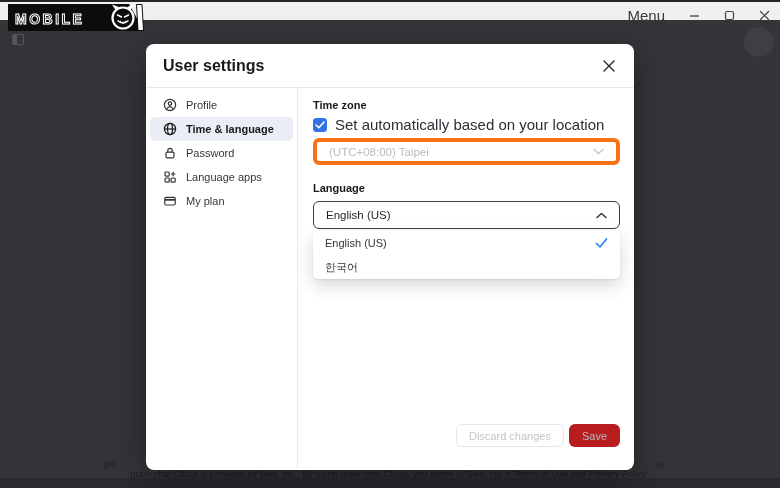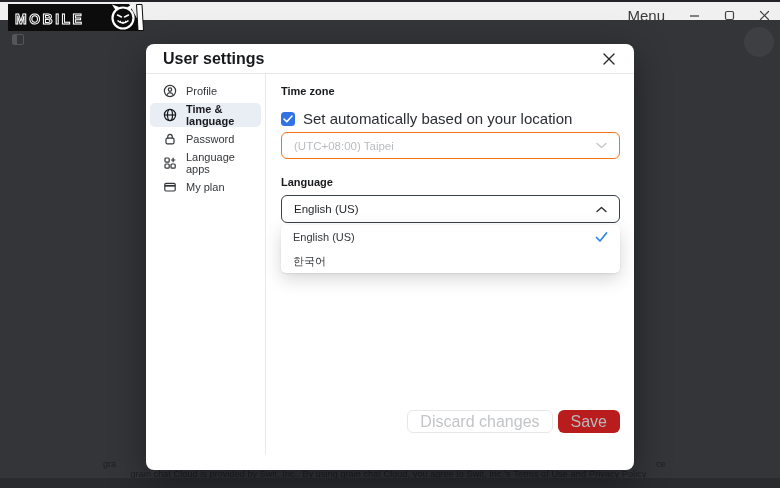--- a/index.html
+++ b/index.html
@@ -56,7 +56,7 @@
     box-shadow:0 10px 36px rgba(0,0,0,.4);
   }
   .modal-header {
-    height:30px; border-bottom:1px solid #e9e9eb;
+    height:44px; border-bottom:1px solid #e9e9eb;
     display:flex; align-items:center; justify-content:space-between;
     padding:0 15px 0 17px;
   }

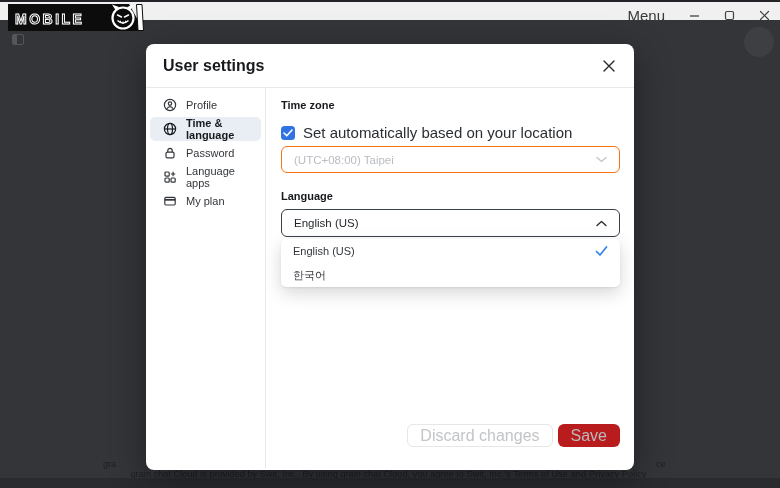--- a/index.html
+++ b/index.html
@@ -69,7 +69,7 @@
   .modal-body { display:flex; height:380px; position:relative; }
 
   
-  .settings-nav { width:120px; border-right:1px solid #e9e9eb; padding-top:5px; flex:none; }
+  .settings-nav { width:152px; border-right:1px solid #e9e9eb; padding-top:5px; flex:none; }
   .nav-item {
     height:24px; margin:0 4px; padding-left:13px; border-radius:5px;
     display:flex; align-items:center; gap:9px;

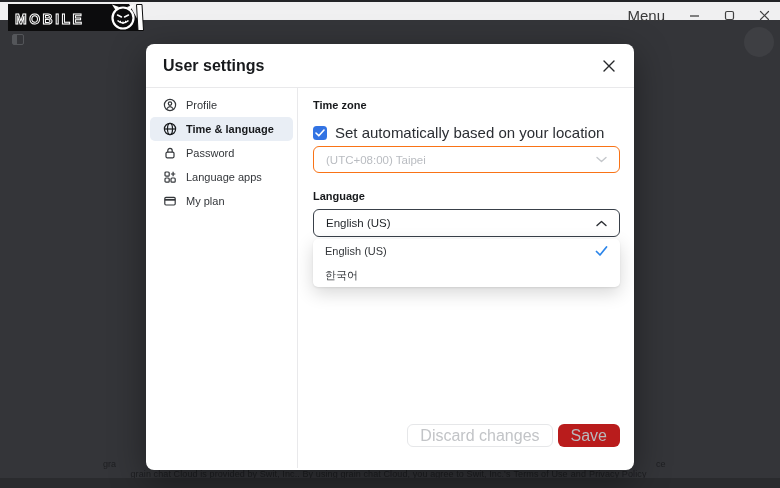--- a/index.html
+++ b/index.html
@@ -80,7 +80,7 @@
 
   
   .settings-content { flex:1; padding:11px 14px 0 15px; position:relative; }
-  .field-label { font-size:11px; font-weight:700; color:#17191c; margin-bottom:12px; line-height:13px; }
+  .field-label { font-size:11px; font-weight:700; color:#17191c; margin-bottom:4px; line-height:13px; }
   .field-label.lang { margin-top:17px; margin-bottom:6px; }
   .checkbox-row { display:flex; align-items:center; gap:8px; margin:3px 0 5px 0; cursor:pointer; }
   .checkbox {

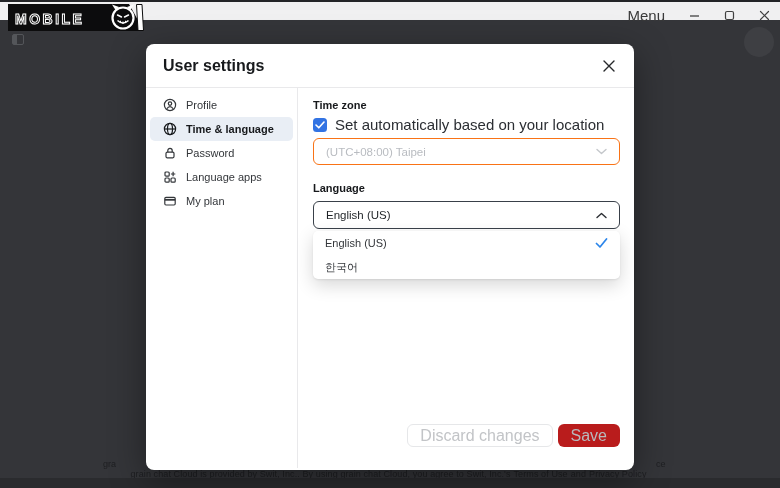--- a/index.html
+++ b/index.html
@@ -90,7 +90,7 @@
   .checkbox-label { font-size:15px; color:#2b2e33; }
 
   .select {
-    height:27px; width:100%; border:1px solid #f97316; border-radius:6px;
+    height:27px; width:100%; border:4px solid #f97316; border-radius:6px;
     display:flex; align-items:center; justify-content:space-between;
     padding:0 12px; font-size:11.5px; background:#fff;
   }

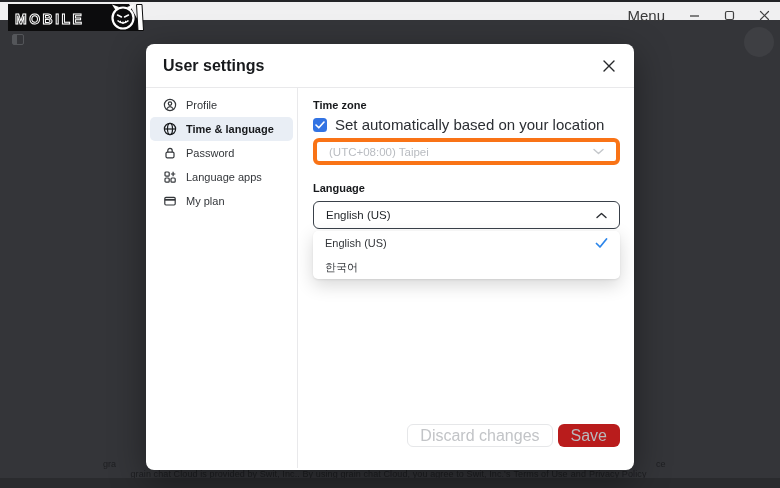--- a/index.html
+++ b/index.html
@@ -117,7 +117,7 @@
     position:absolute; right:14px; bottom:21px; display:flex; gap:5px;
   }
   .btn {
-    height:23px; border-radius:6px; font-size:16px;
+    height:23px; border-radius:6px; font-size:11px;
     font-family:"Liberation Sans", sans-serif; cursor:pointer;
     display:flex; align-items:center; padding:0 12px;
   }

